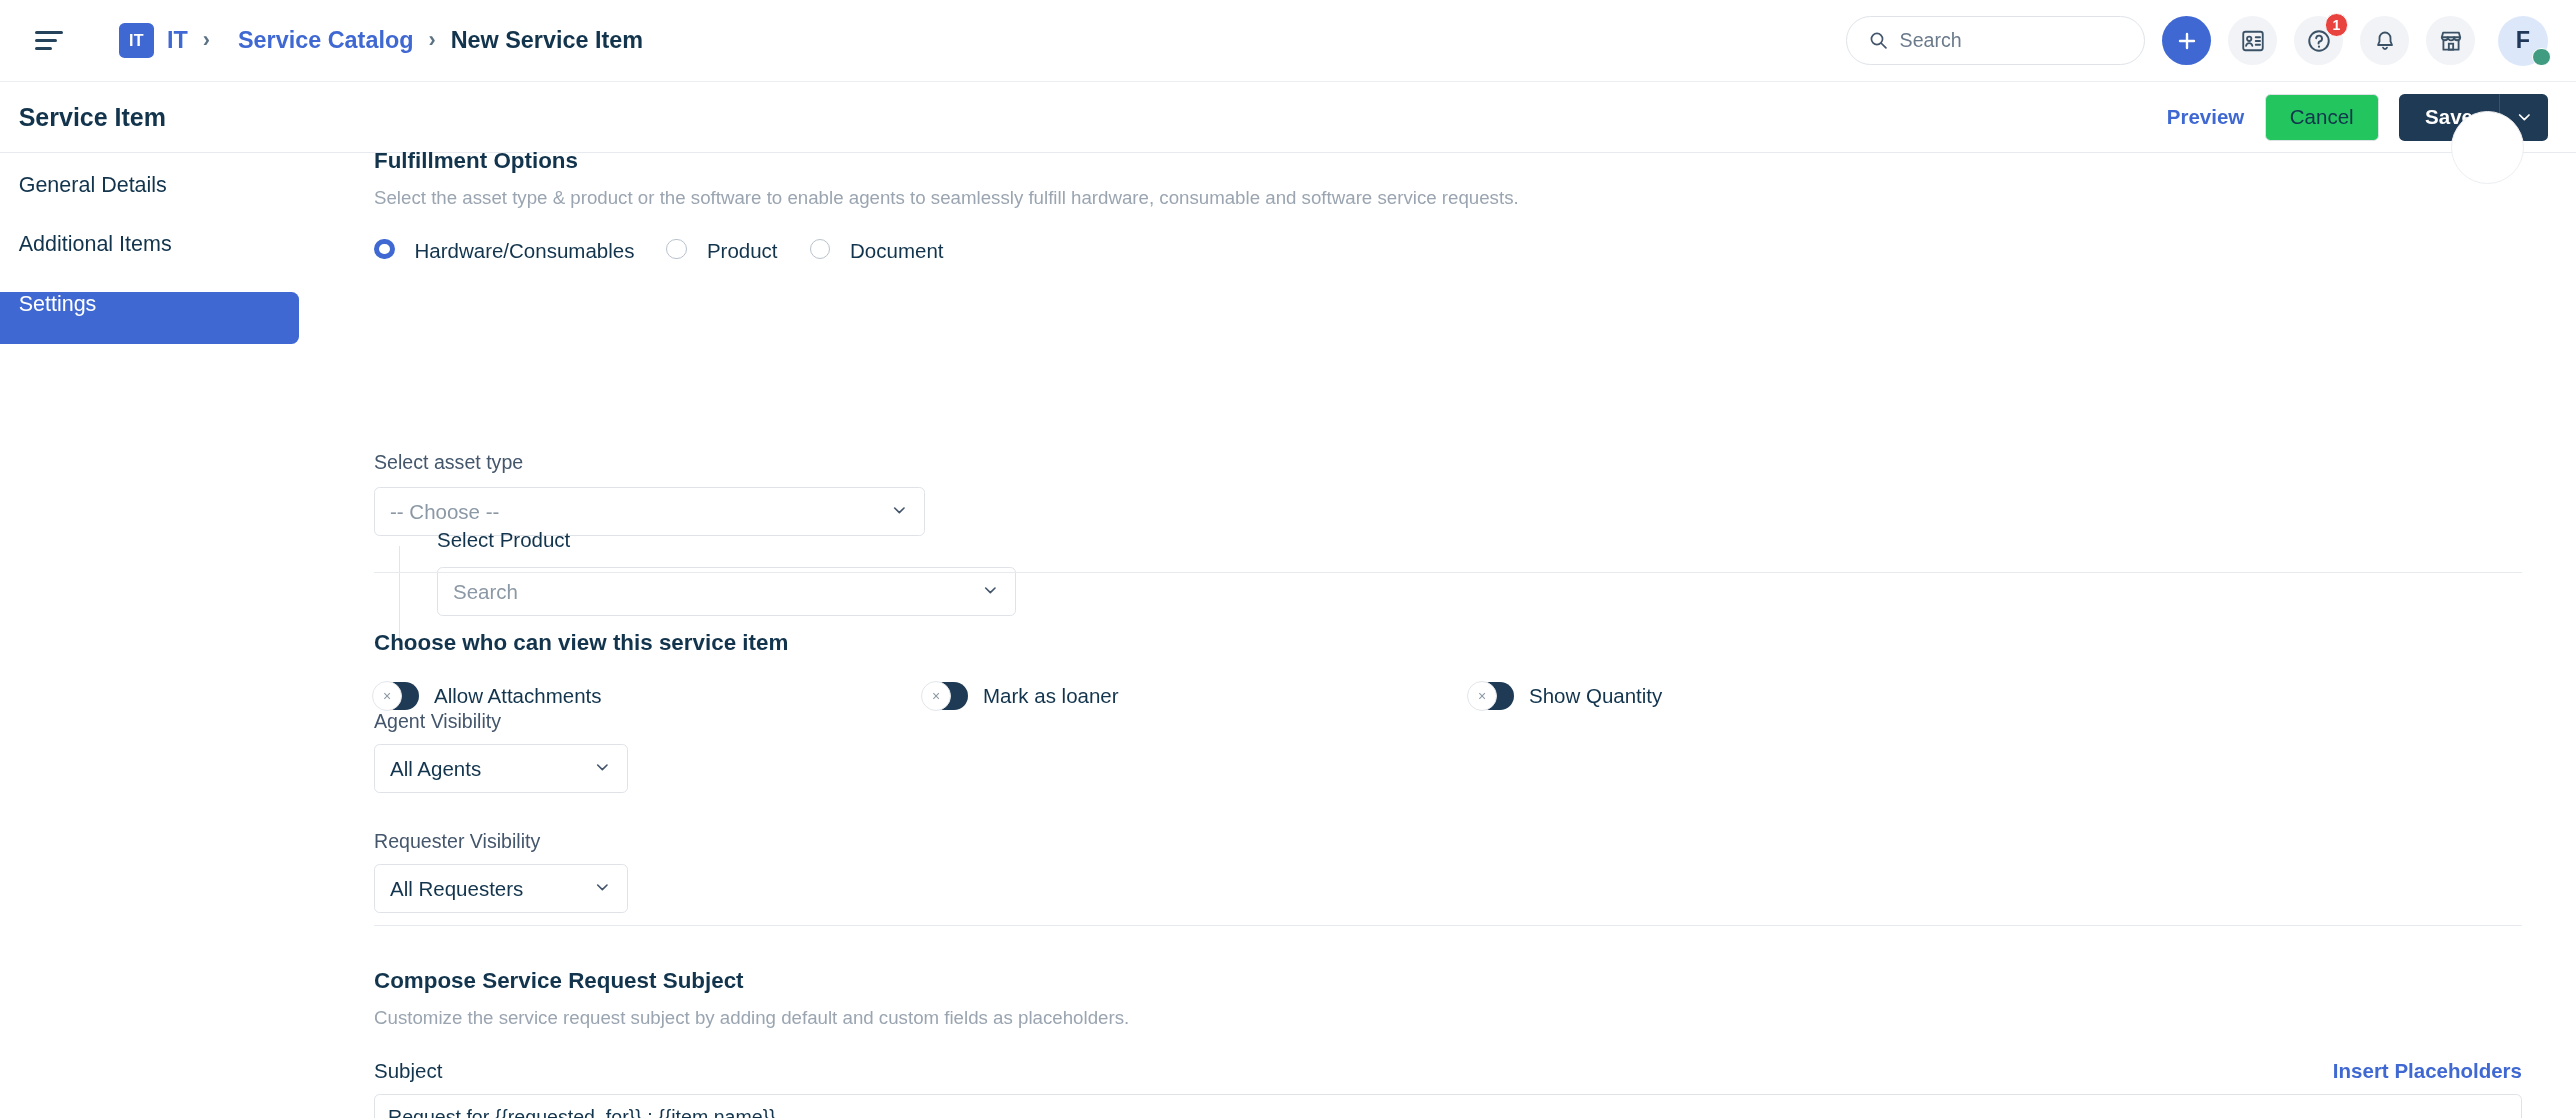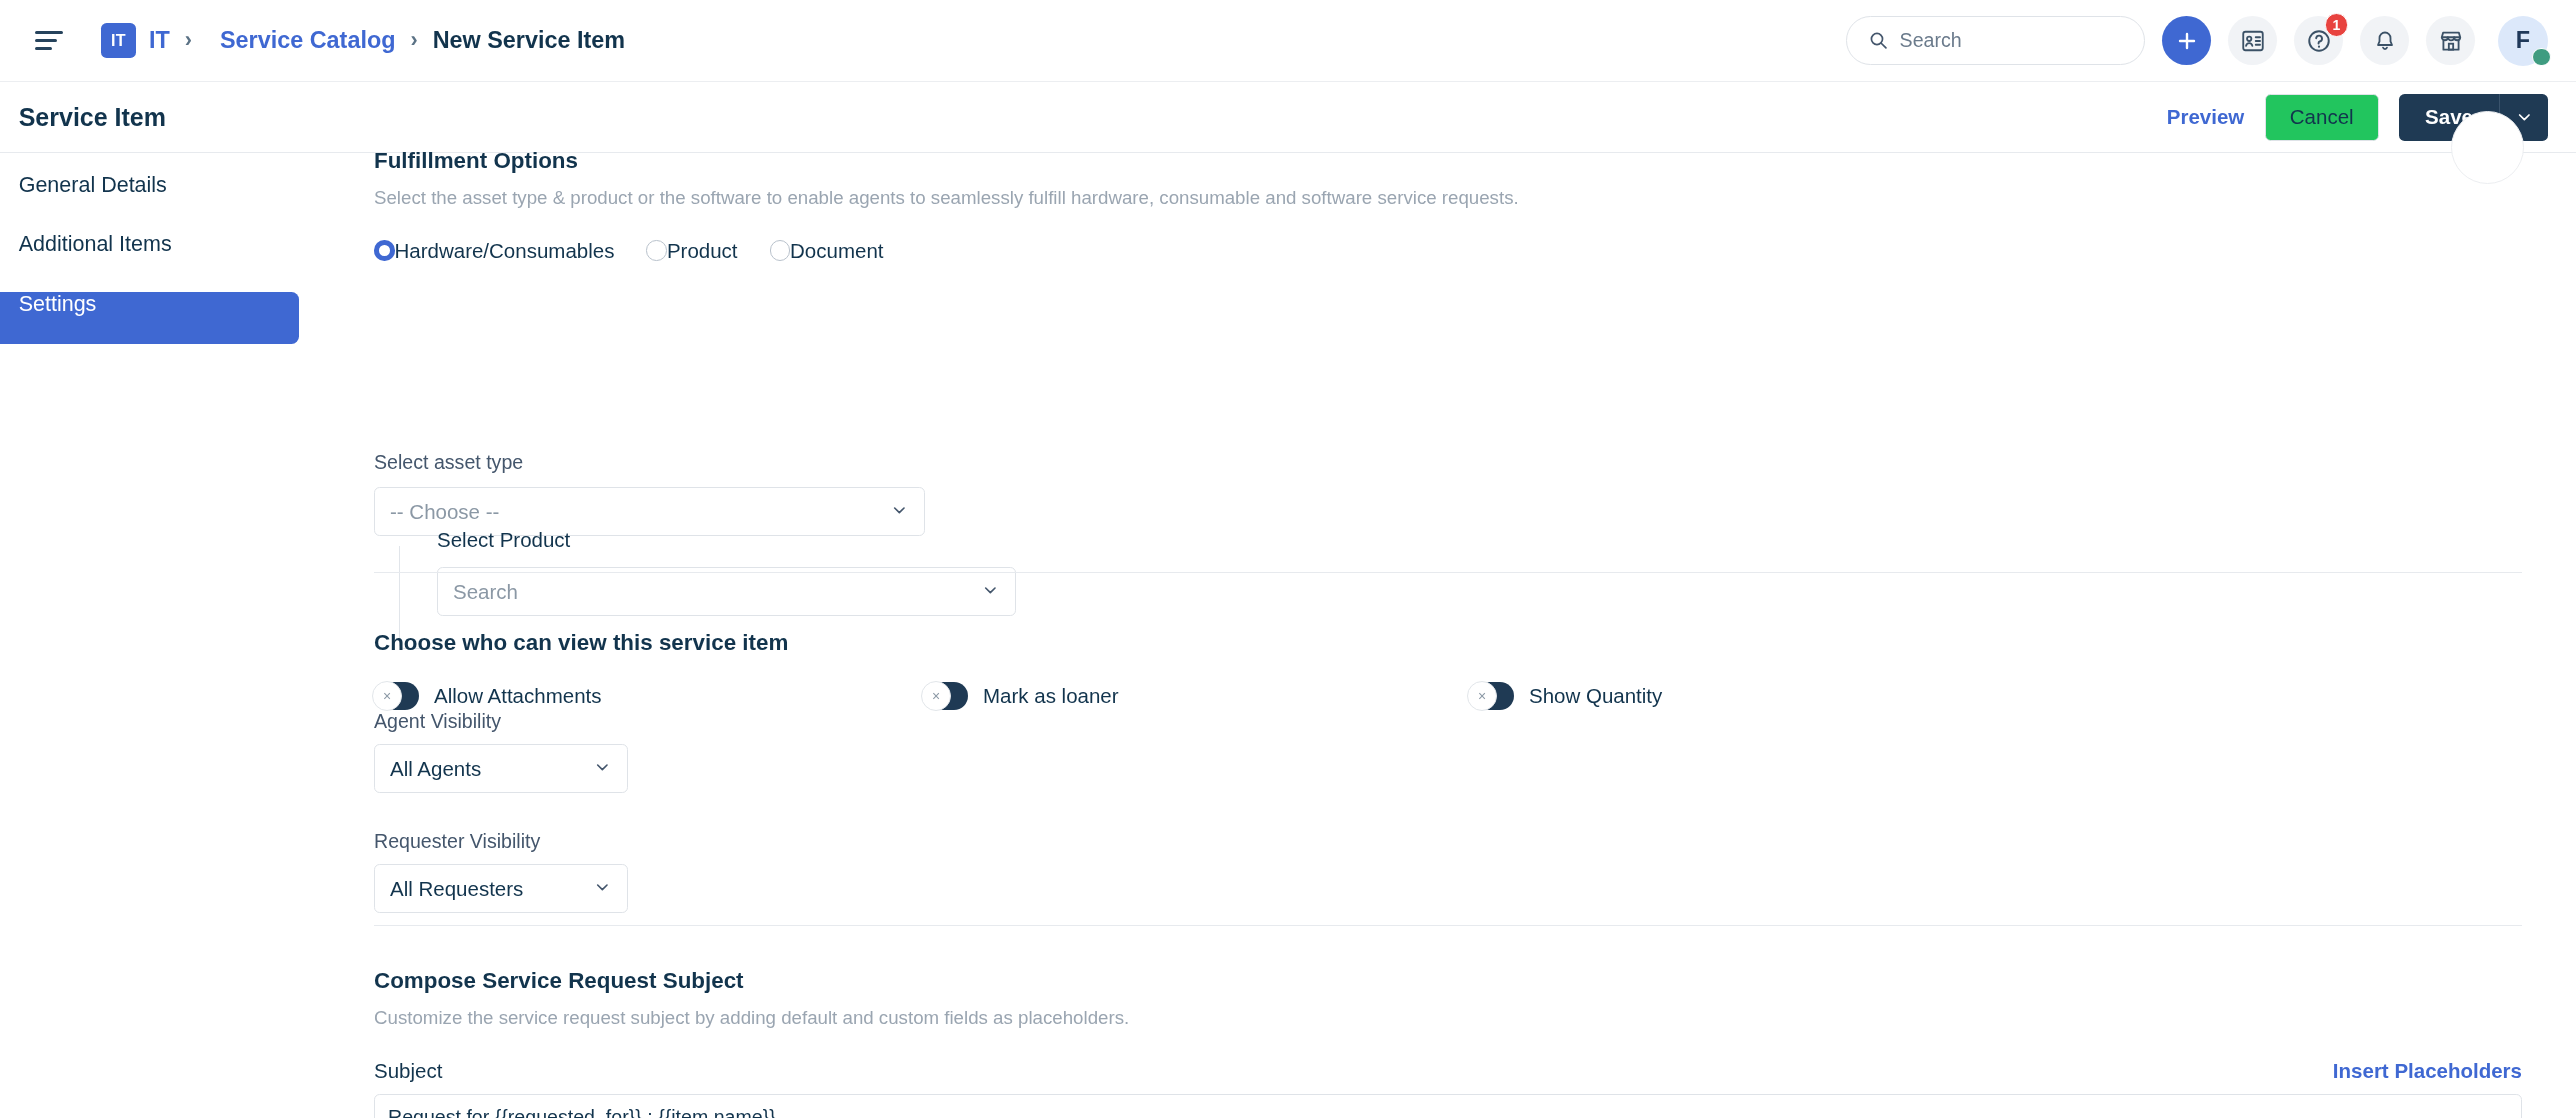--- a/index.html
+++ b/index.html
@@ -27,7 +27,7 @@
   .hamburger i:nth-child(2){ width: 22.4px; }
   .hamburger i:nth-child(3){ width: 17px; }
 
-  .crumbs { display: flex; align-items: center; margin-left: 34px; gap: 0px; }
+  .crumbs { display: flex; align-items: center; margin-left: 52px; gap: 0px; }
   .it-badge {
     width: 35px; height: 35px; background: #3f68d2; color: #fff;
     border-radius: 5.6px; display:flex; align-items:center; justify-content:center;

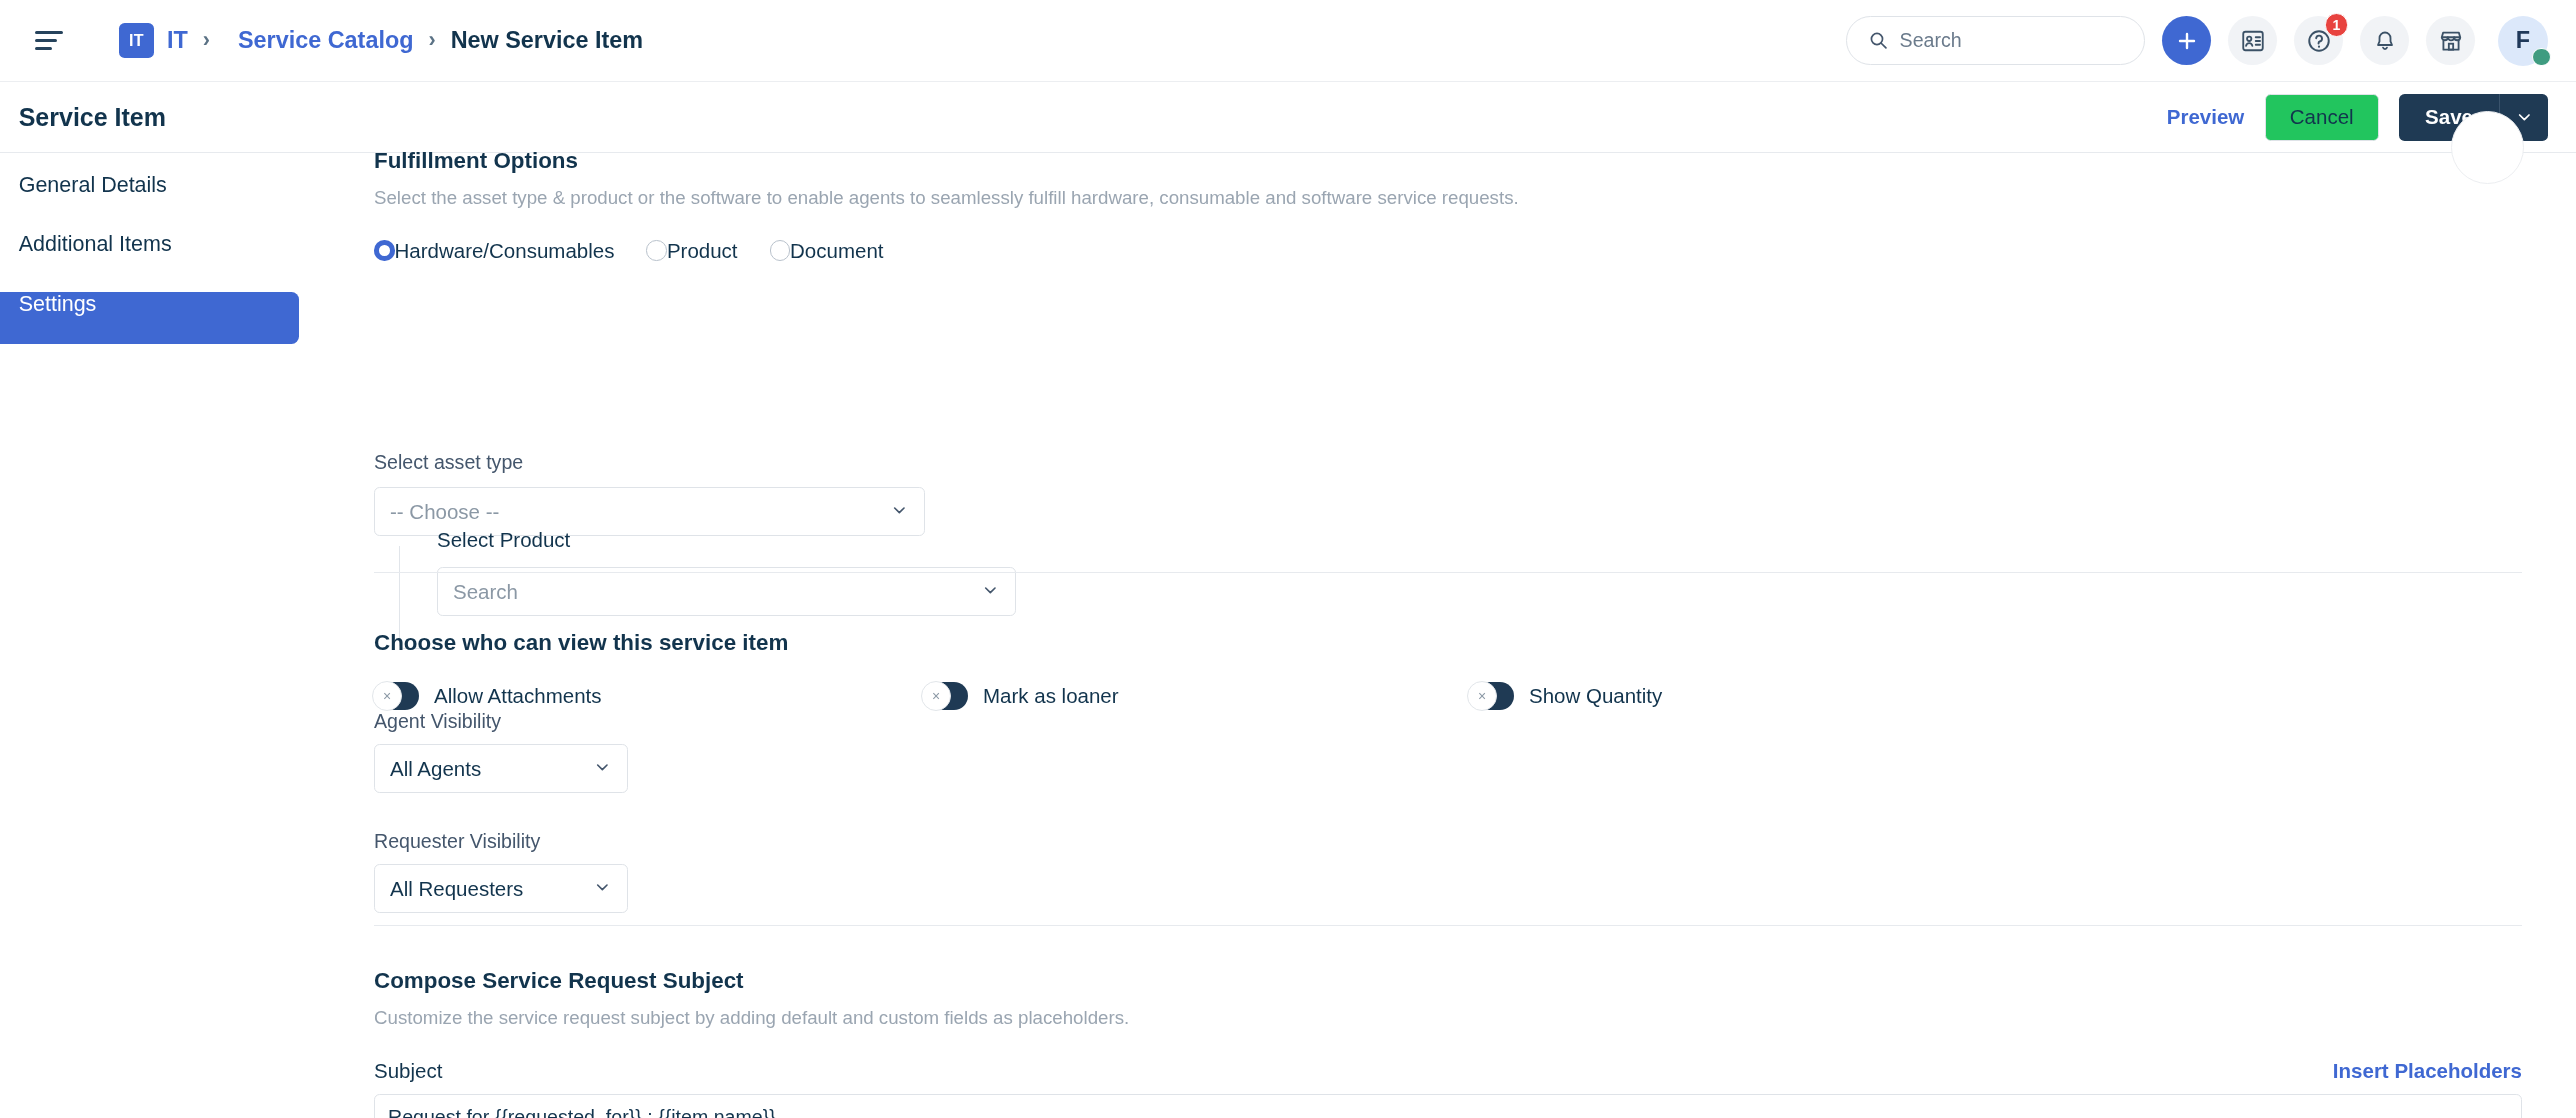--- a/index.html
+++ b/index.html
@@ -118,7 +118,7 @@
 
   
   .radio-row { display:flex; align-items:center; gap: 32px; margin-top: 30px; }
-  .radio { display:flex; align-items:center; gap: 0; cursor:pointer; }
+  .radio { display:flex; gap: 20px; cursor:pointer; }
   .radio .ring {
     width: 20.5px; height: 20.5px; border-radius: 50%; border: 1.9px solid #b9c2cc; background:#fff;
     display:flex; align-items:center; justify-content:center; flex:none;

